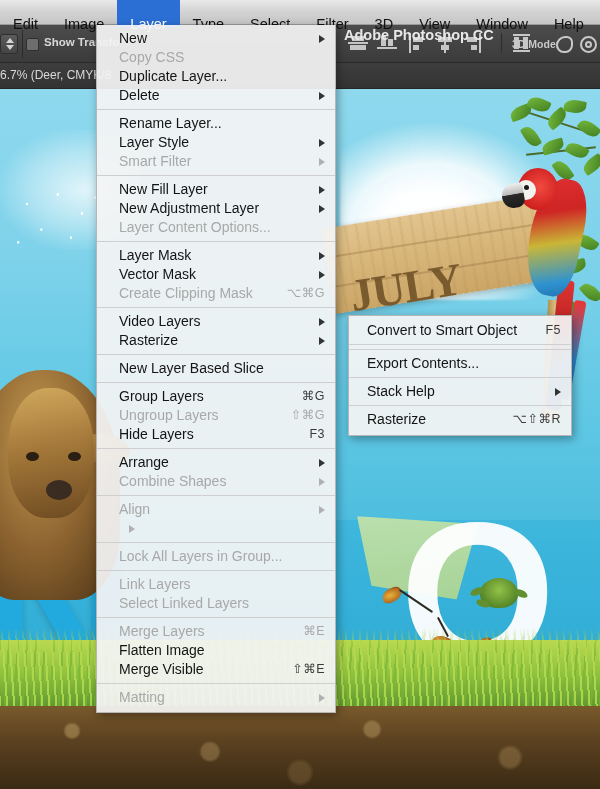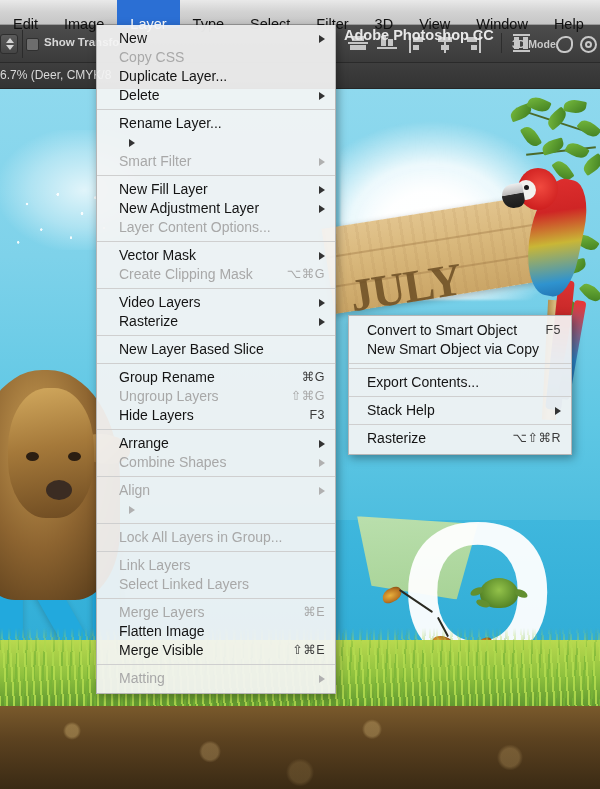--- a/index.html
+++ b/index.html
@@ -468,6 +468,7 @@
       <span class="lbl">Rename Layer...</span>
     </div>
     <div class="row">
+      <span class="lbl">Layer Style</span>
       <span class="arrow"></span>
     </div>
     <div class="row dim">

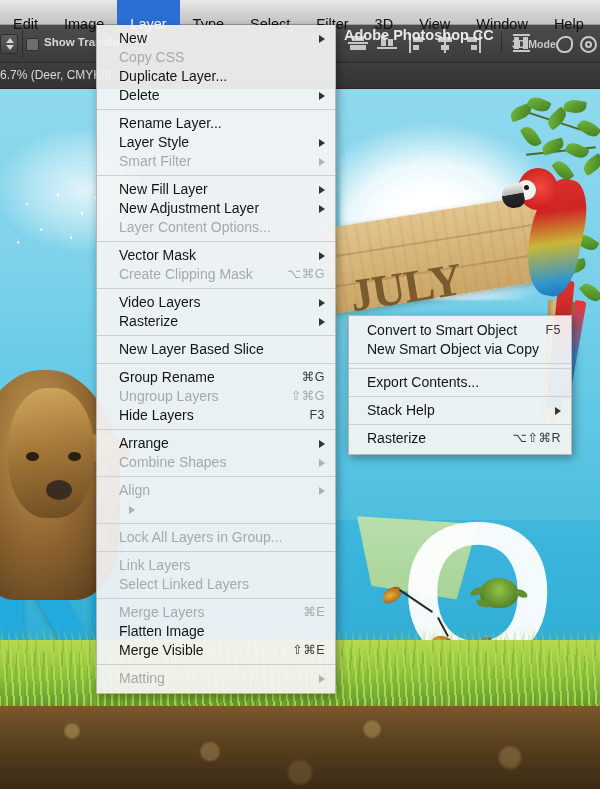--- a/index.html
+++ b/index.html
@@ -489,6 +489,10 @@
     </div>
     <div class="sep"></div>
     <div class="row">
+      <span class="lbl">Layer Mask</span>
+      <span class="arrow"></span>
+    </div>
+    <div class="row">
       <span class="lbl">Vector Mask</span>
       <span class="arrow"></span>
     </div>

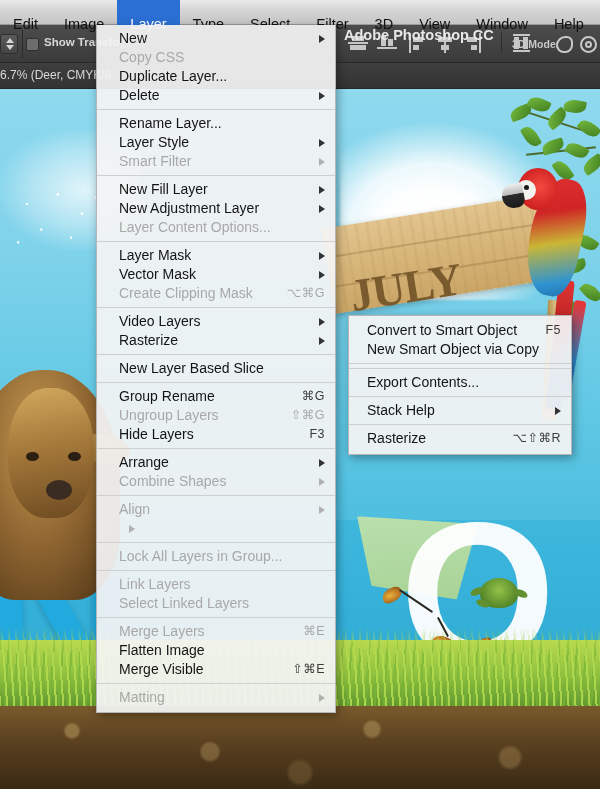--- a/index.html
+++ b/index.html
@@ -578,9 +578,6 @@
       <span class="lbl">Convert to Smart Object</span>
       <span class="sc">F5</span>
     </div>
-    <div class="row">
-      <span class="lbl">New Smart Object via Copy</span>
-    </div>
     <div class="sep"></div>
     <div class="sep"></div>
     <div class="row">

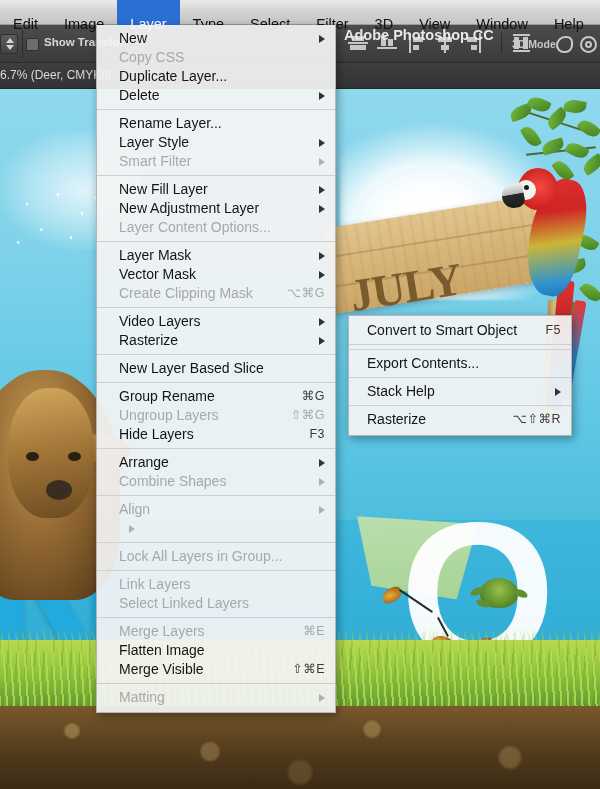--- a/index.html
+++ b/index.html
@@ -515,7 +515,7 @@
     </div>
     <div class="sep"></div>
     <div class="row">
-      <span class="lbl">Group Rename</span>
+      <span class="lbl">Group Layers</span>
       <span class="sc">⌘G</span>
     </div>
     <div class="row dim">

